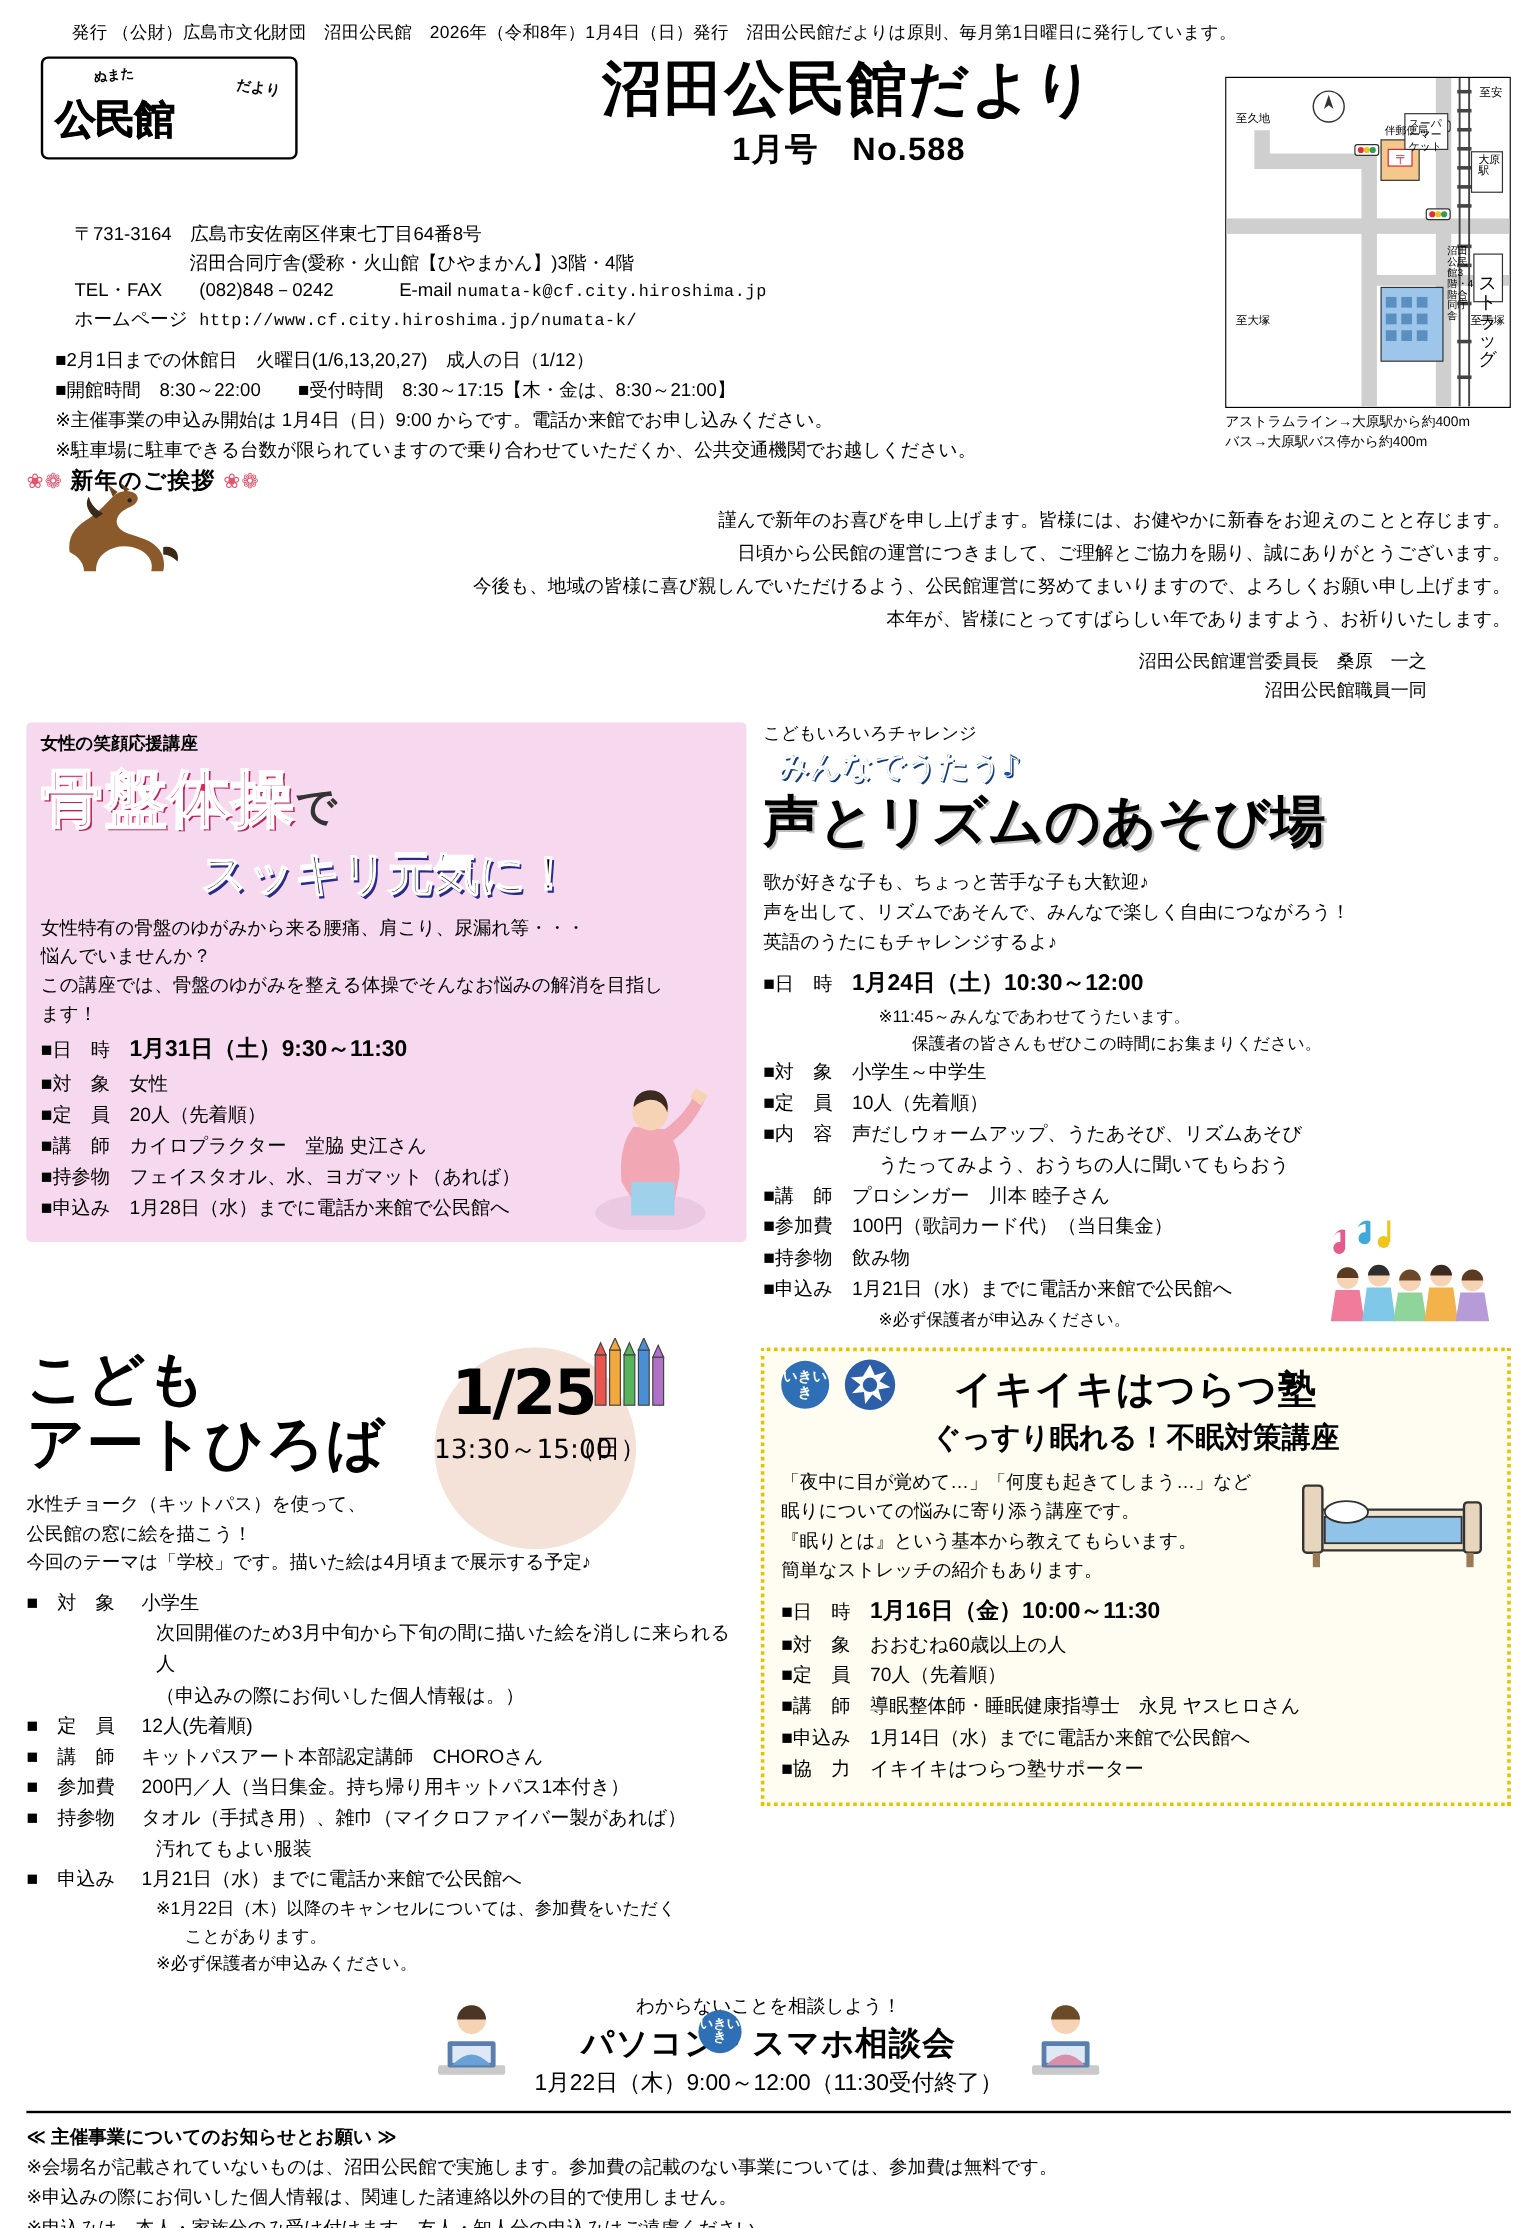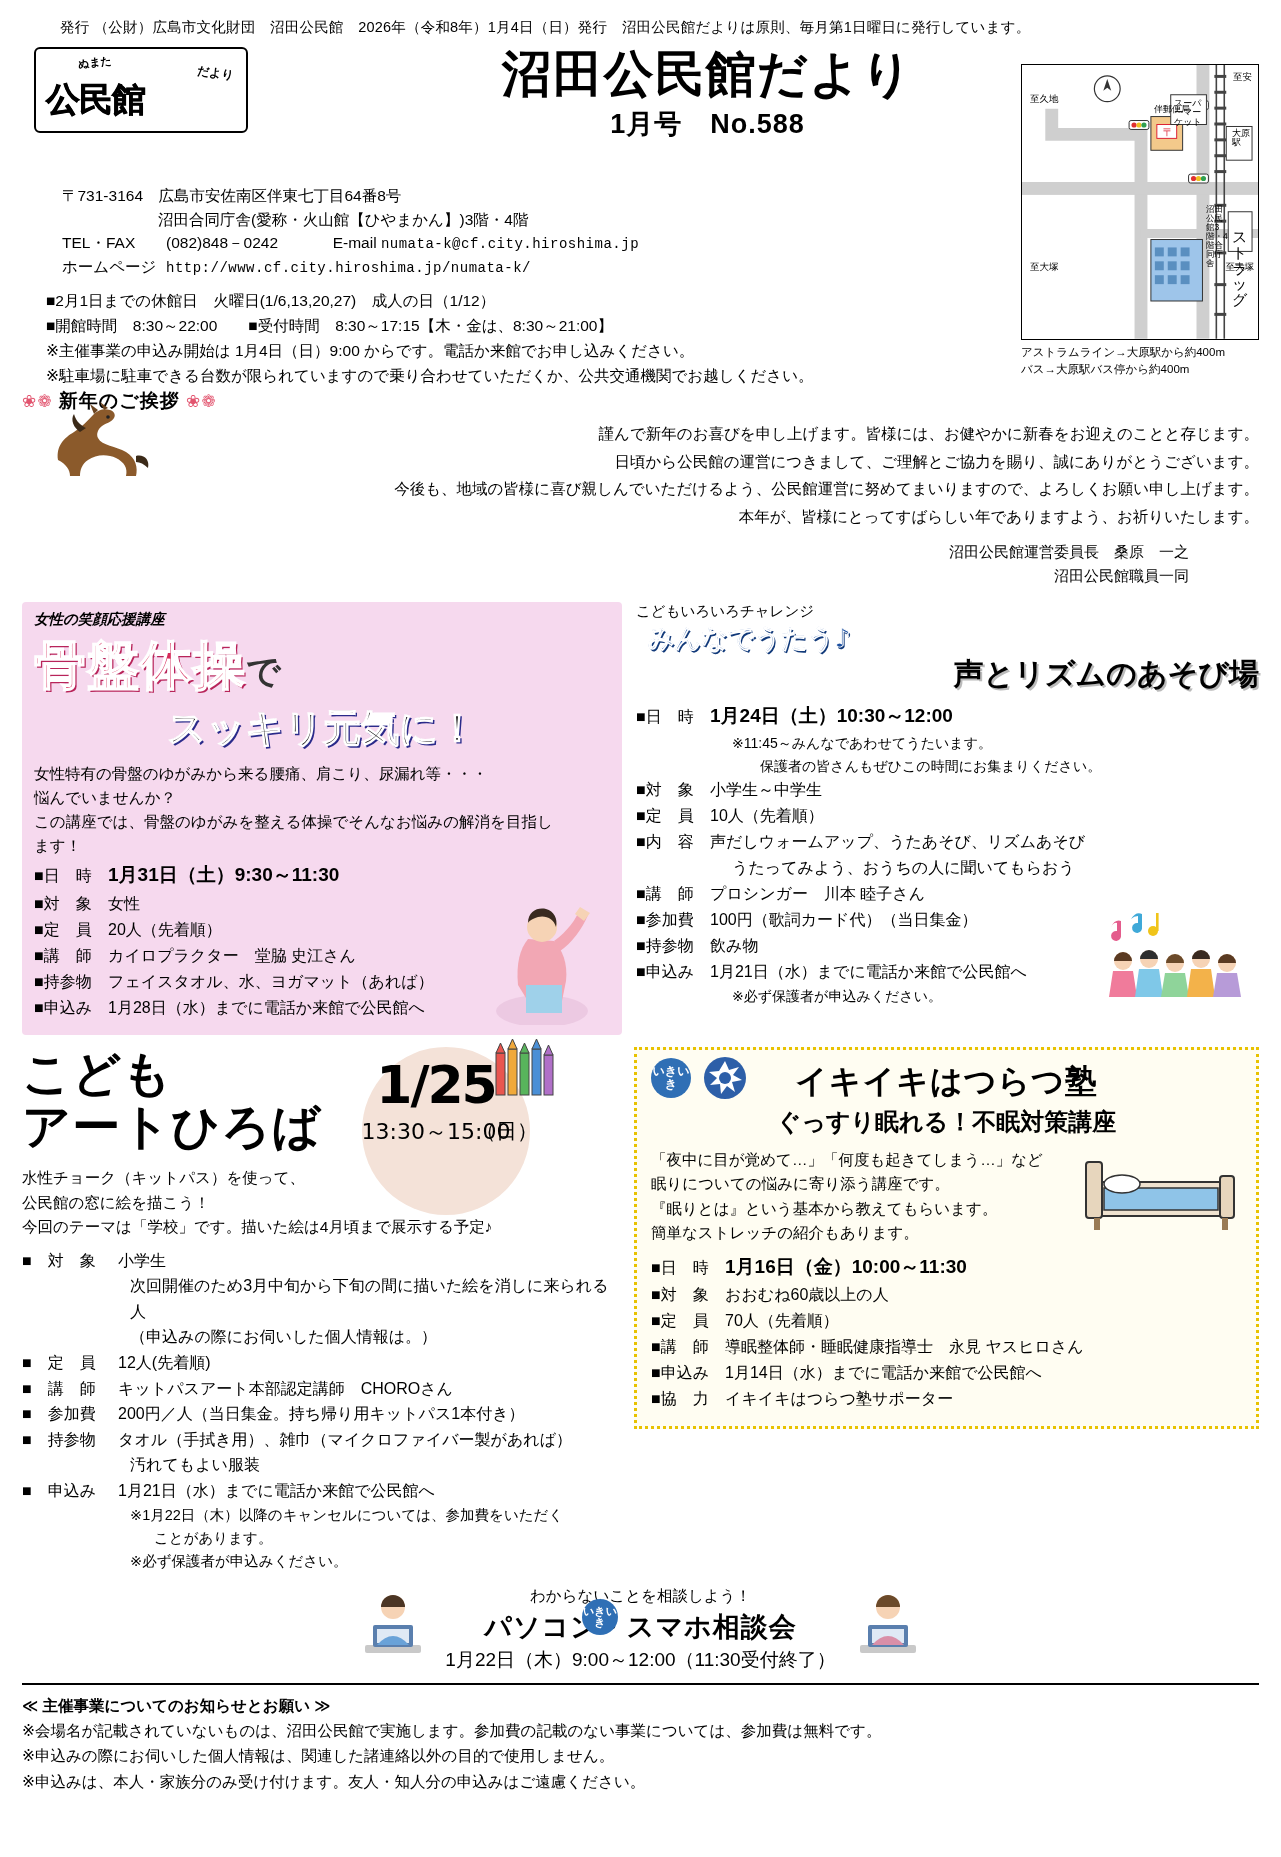--- a/index.html
+++ b/index.html
@@ -213,7 +213,7 @@
     position: relative;
     overflow: hidden;
   }
-  .pb-kicker { font-size: 14.5px; font-weight: bold; font-style: italic; }
+  .pb-kicker { font-size: 14.5px; font-weight: bold; }
   .pb-title1 {
     font-family: "DejaVu Sans", sans-serif;
     font-size: 52px;

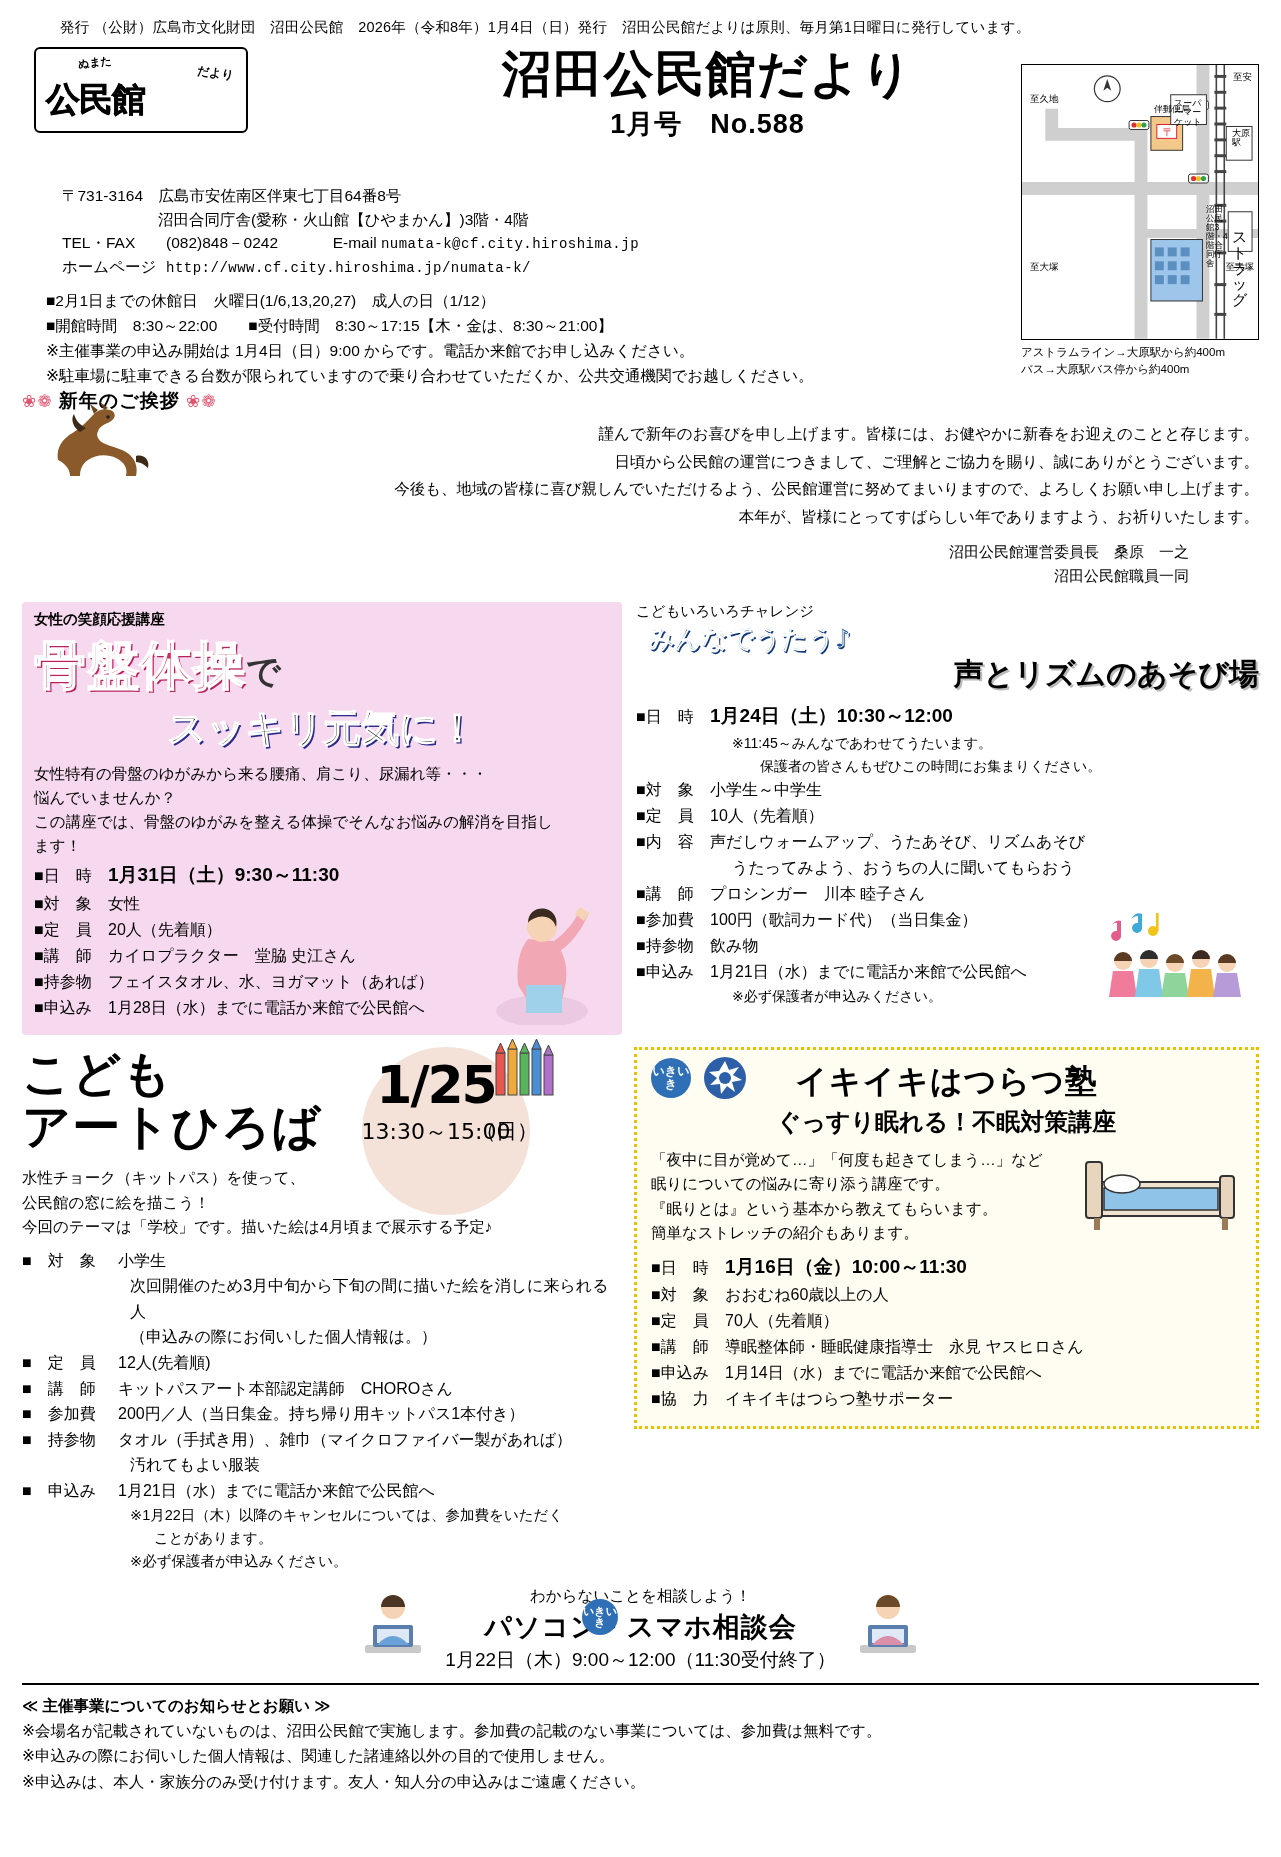--- a/index.html
+++ b/index.html
@@ -258,10 +258,10 @@
   }
   .title-black {
     font-family: Liberation Serif, serif;
-    font-size: 30px;
+    font-size: 46px;
     font-weight: bold;
     text-shadow: 2px 2px 0 #bbb;
-    text-align: right;
+    text-align: left;
     margin-top: -2px;
   }
   .r-body { font-size: 15.5px; line-height: 1.6; margin-top: 8px; }

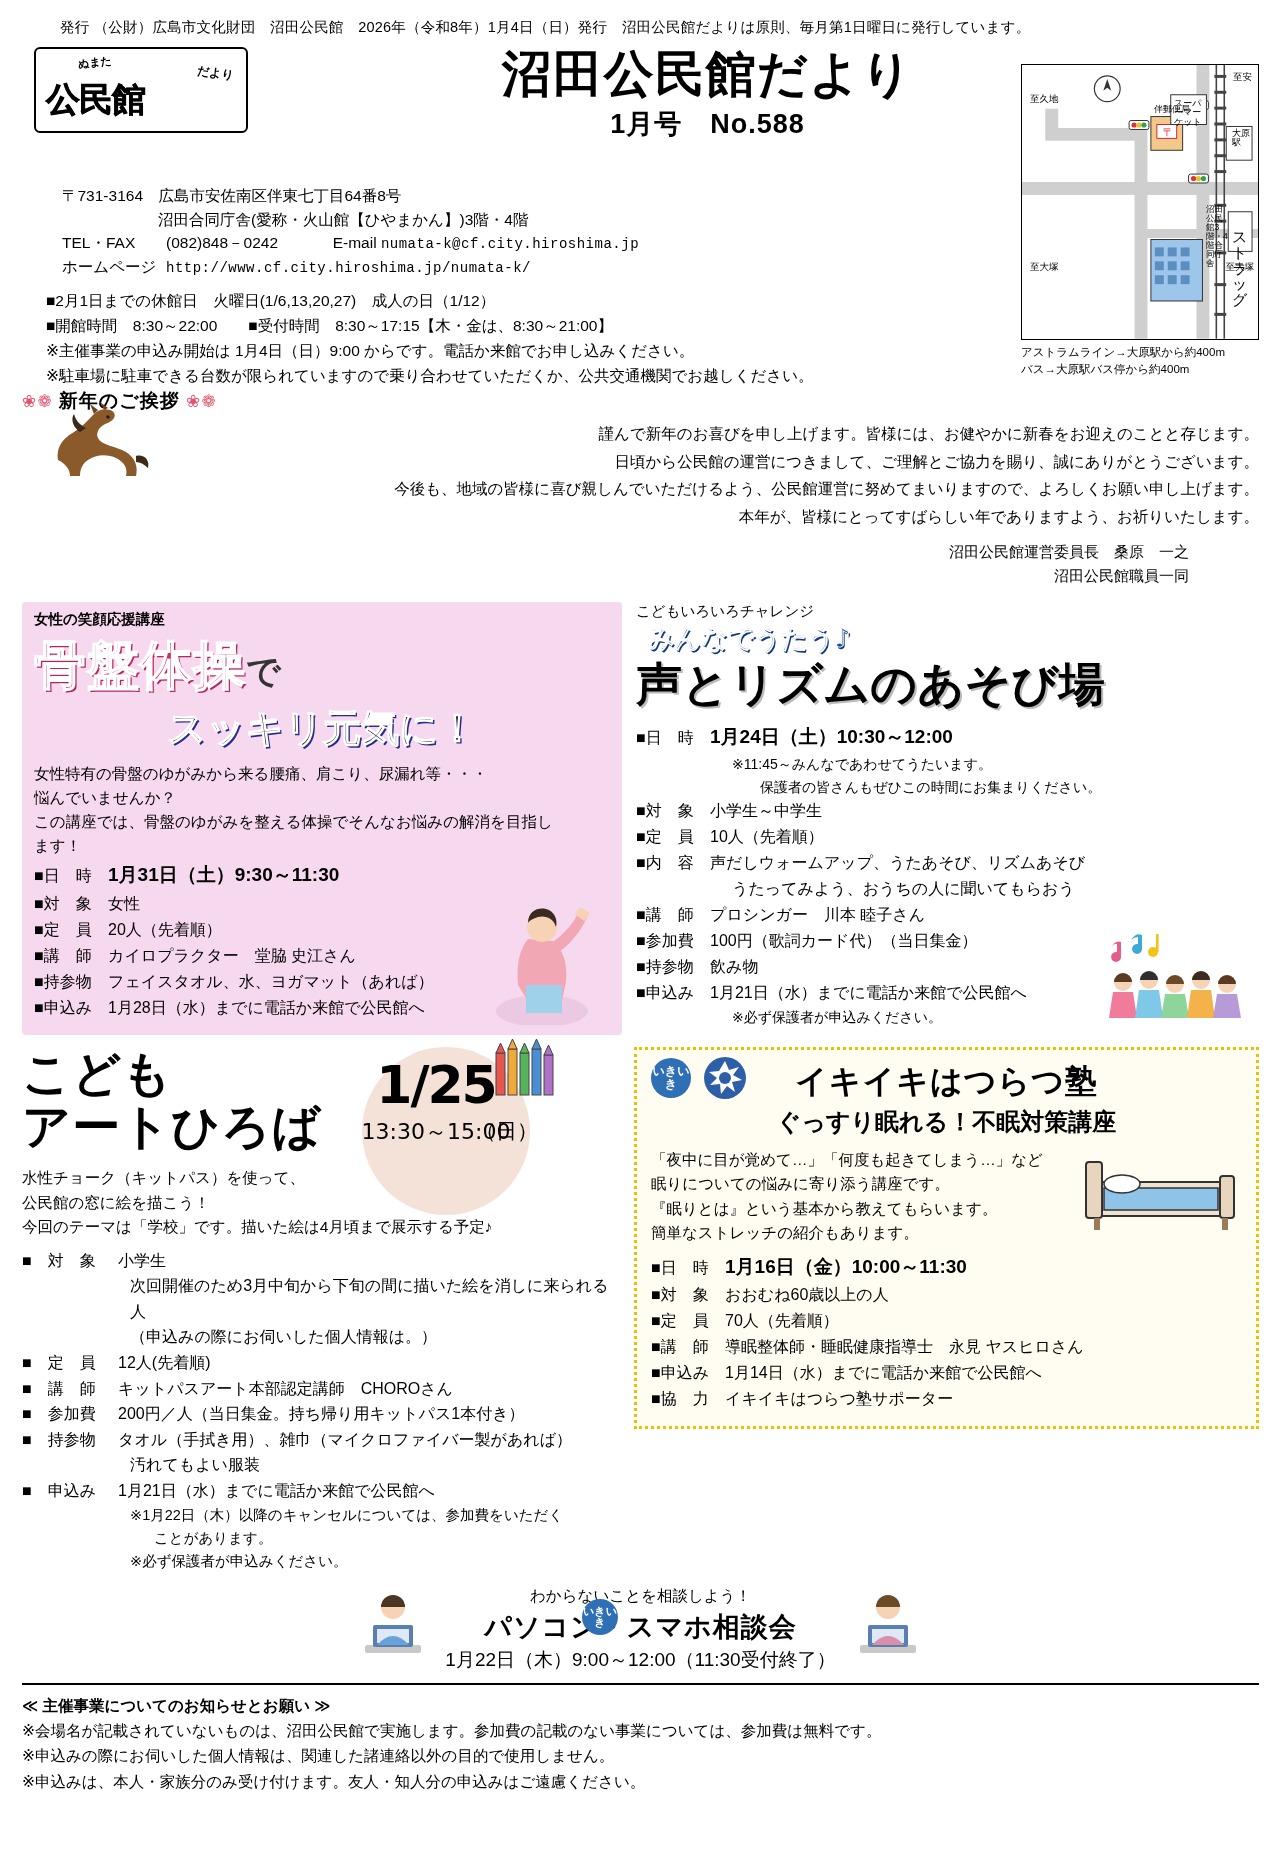--- a/index.html
+++ b/index.html
@@ -564,6 +564,11 @@
       <div class="kicker-r">こどもいろいろチャレンジ</div>
       <div class="title-blue">みんなでうたう♪</div>
       <div class="title-black">声とリズムのあそび場</div>
+      <div class="r-body">
+        <div>歌が好きな子も、ちょっと苦手な子も大歓迎♪</div>
+        <div>声を出して、リズムであそんで、みんなで楽しく自由につながろう！</div>
+        <div>英語のうたにもチャレンジするよ♪</div>
+      </div>
       <div class="r-list">
         <div><span class="lbl">■日　時</span><span class="big-date">1月24日（土）10:30～12:00</span></div>
         <div class="r-note" style="padding-left:96px">※11:45～みんなであわせてうたいます。</div>

